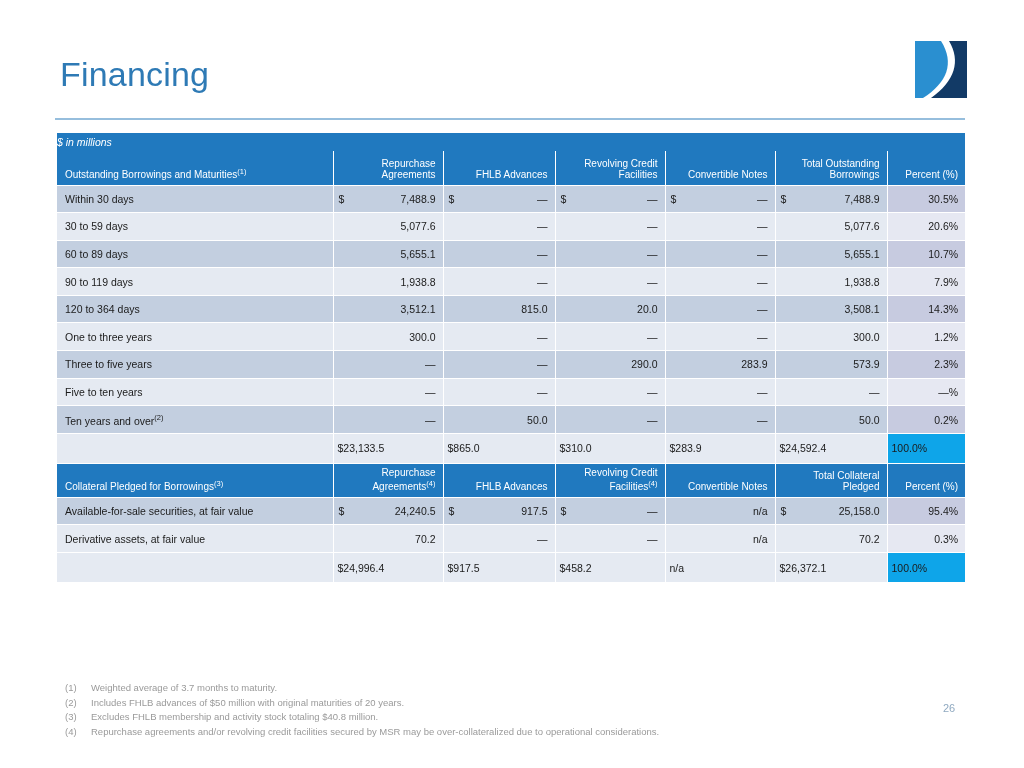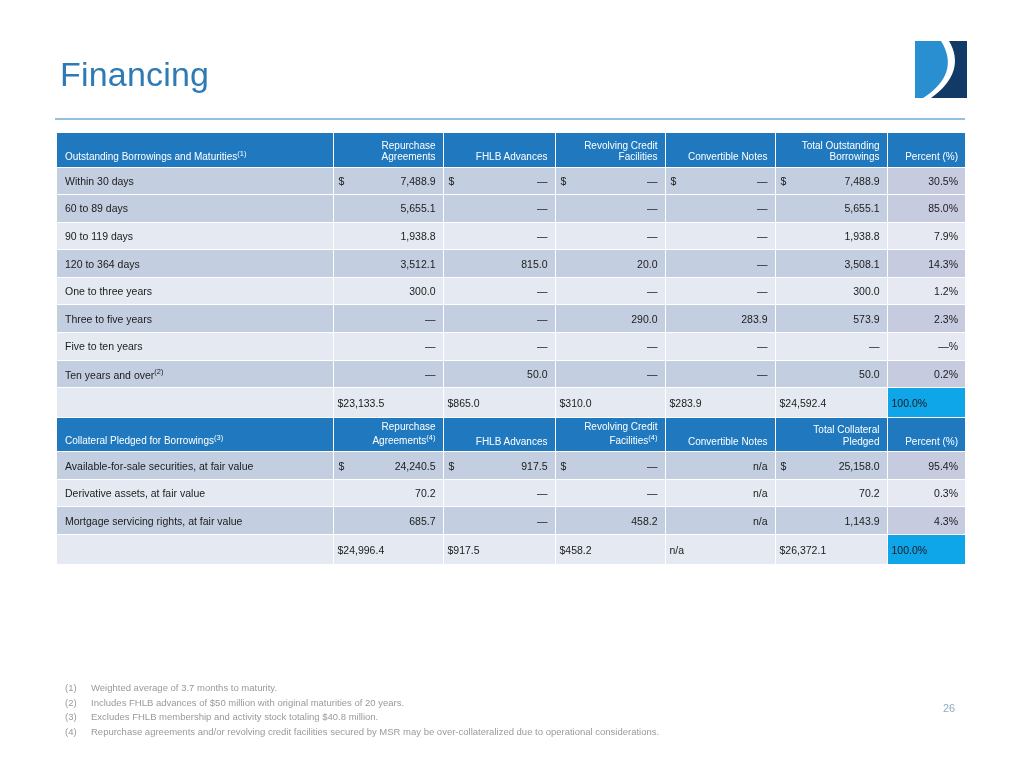--- a/index.html
+++ b/index.html
@@ -195,6 +195,9 @@
         <col class="c-pct">
     </colgroup>
     <tbody id="tbody-main">
+        <tr class="units-row">
+          <td colspan="7">$ in millions</td>
+        </tr>
         <tr class="hdr">
           <th class="h-label">Outstanding Borrowings and Maturities<sup>(1)</sup></th>
           <th class="h-num">Repurchase Agreements</th>

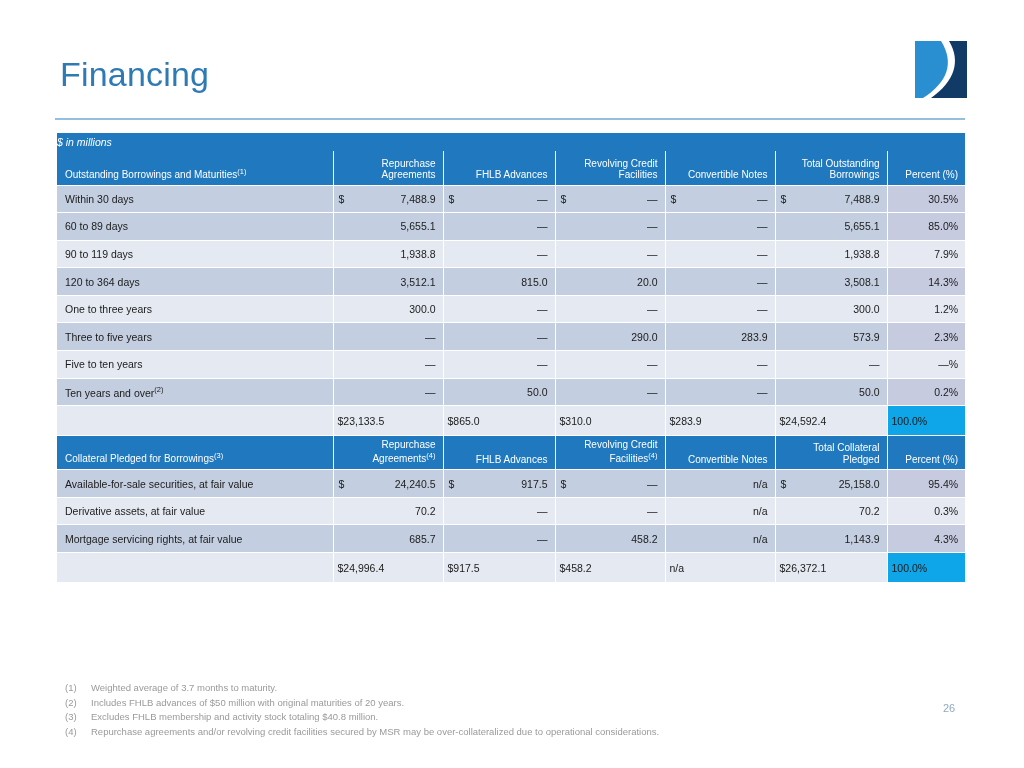--- a/index.html
+++ b/index.html
@@ -215,6 +215,15 @@
           <td class="num"><span class="dol">$</span>—</td>
           <td class="num"><span class="dol">$</span>7,488.9</td>
           <td class="num pct">30.5%</td>
+        </tr>
+        <tr class="dr band-b">
+          <td class="lab">30 to 59 days</td>
+          <td class="num">5,077.6</td>
+          <td class="num">—</td>
+          <td class="num">—</td>
+          <td class="num">—</td>
+          <td class="num">5,077.6</td>
+          <td class="num pct">20.6%</td>
         </tr>
         <tr class="dr band-a">
           <td class="lab">60 to 89 days</td>

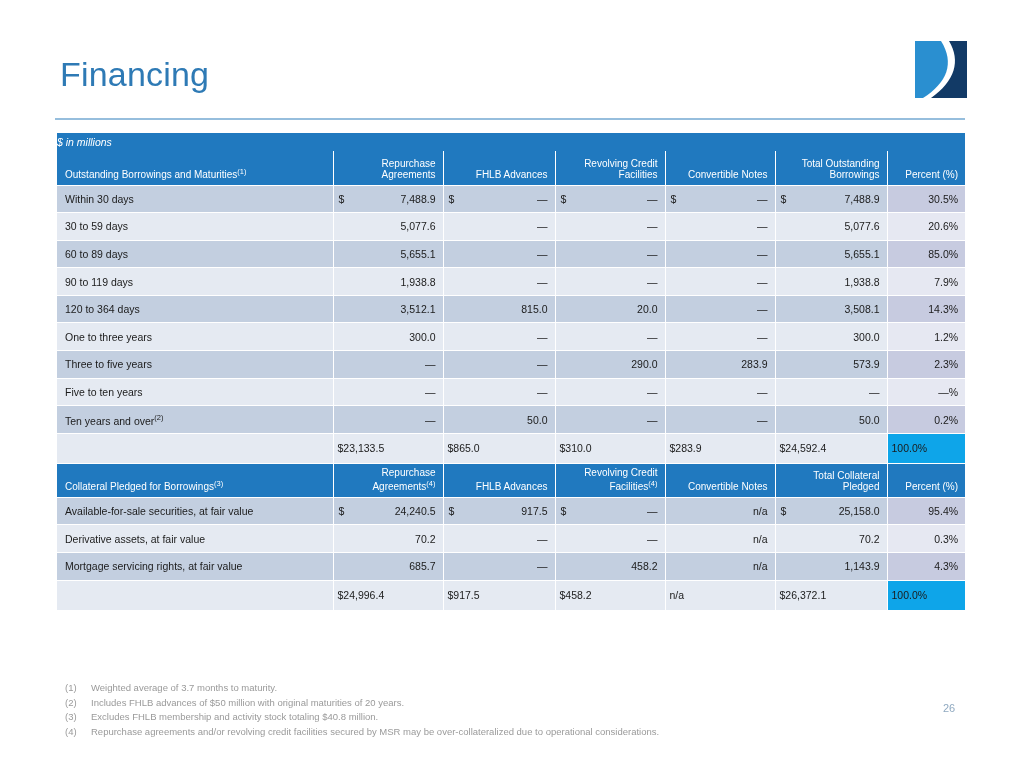--- a/index.html
+++ b/index.html
@@ -232,7 +232,7 @@
           <td class="num">—</td>
           <td class="num">—</td>
           <td class="num">5,655.1</td>
-          <td class="num pct">85.0%</td>
+          <td class="num pct">10.7%</td>
         </tr>
         <tr class="dr band-b">
           <td class="lab">90 to 119 days</td>

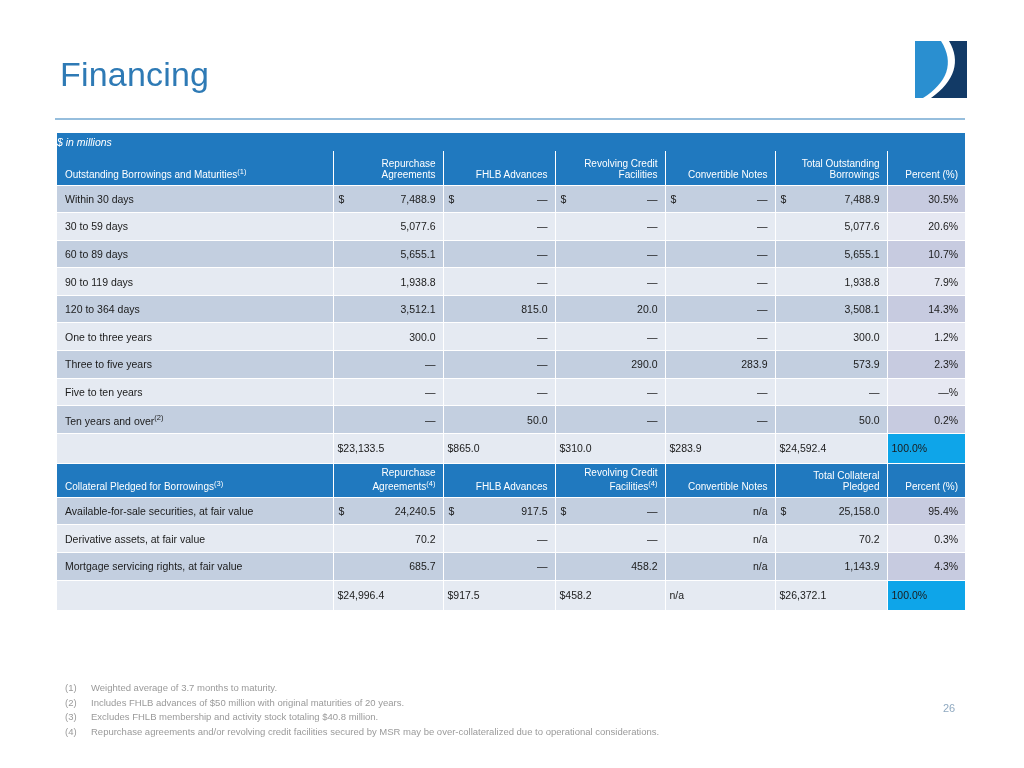--- a/index.html
+++ b/index.html
@@ -323,15 +323,6 @@
           <td class="num">n/a</td>
           <td class="num">70.2</td>
           <td class="num pct">0.3%</td>
-        </tr>
-        <tr class="dr band-a">
-          <td class="lab">Mortgage servicing rights, at fair value</td>
-          <td class="num">685.7</td>
-          <td class="num">—</td>
-          <td class="num">458.2</td>
-          <td class="num">n/a</td>
-          <td class="num">1,143.9</td>
-          <td class="num pct">4.3%</td>
         </tr>
         <tr class="total">
           <td class="lab"></td>

